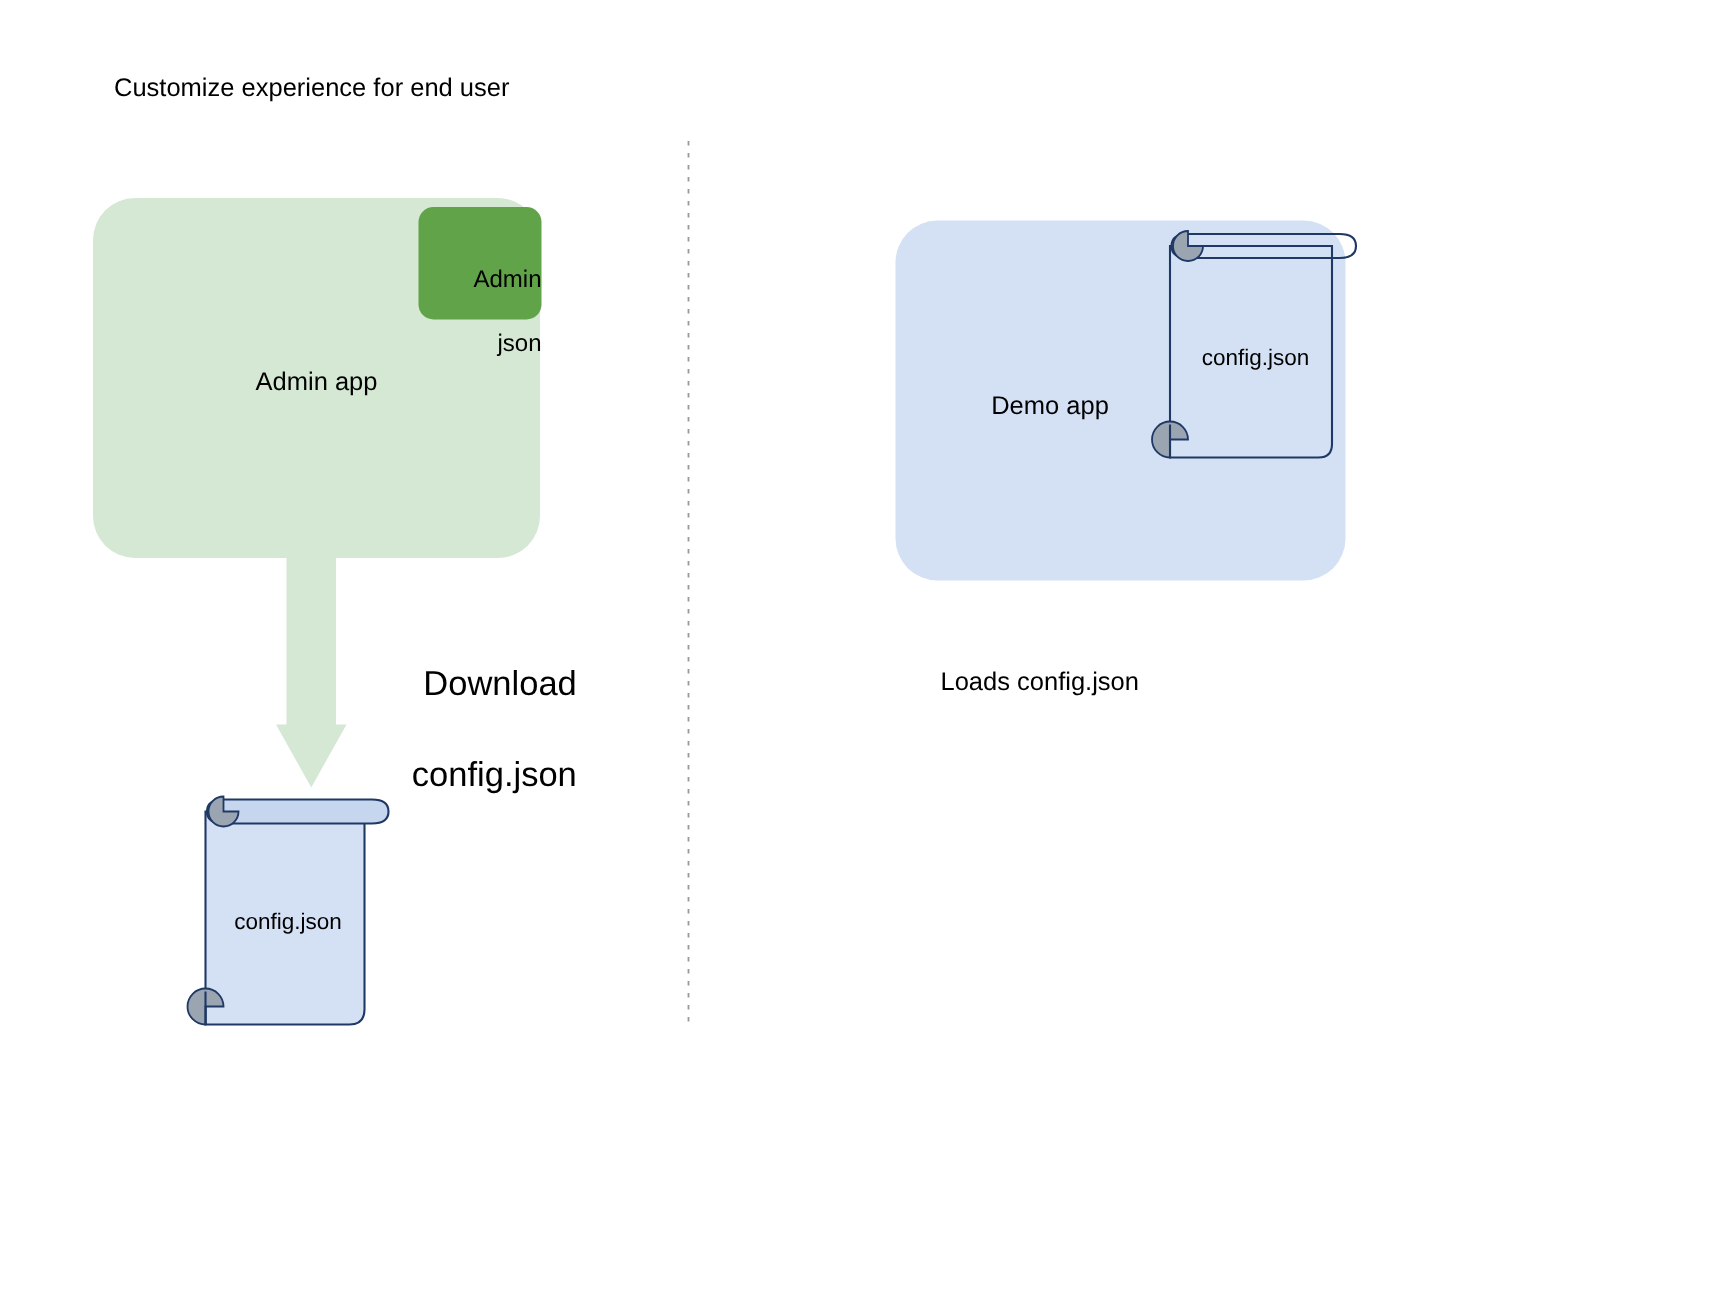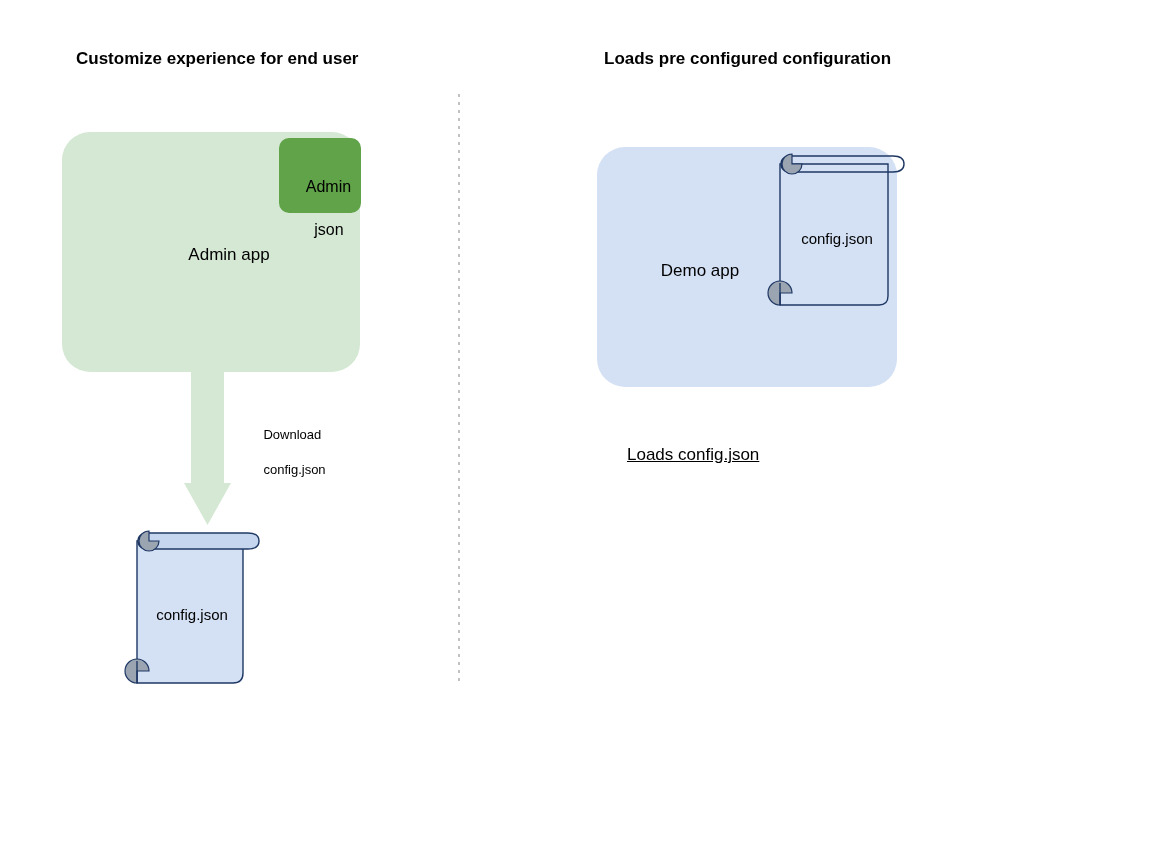--- a/index.html
+++ b/index.html
@@ -39,7 +39,6 @@
   }
   .title-label {
     font-size: 17px;
-    font-weight: bold;
   }
   .box-label {
     font-size: 17px;

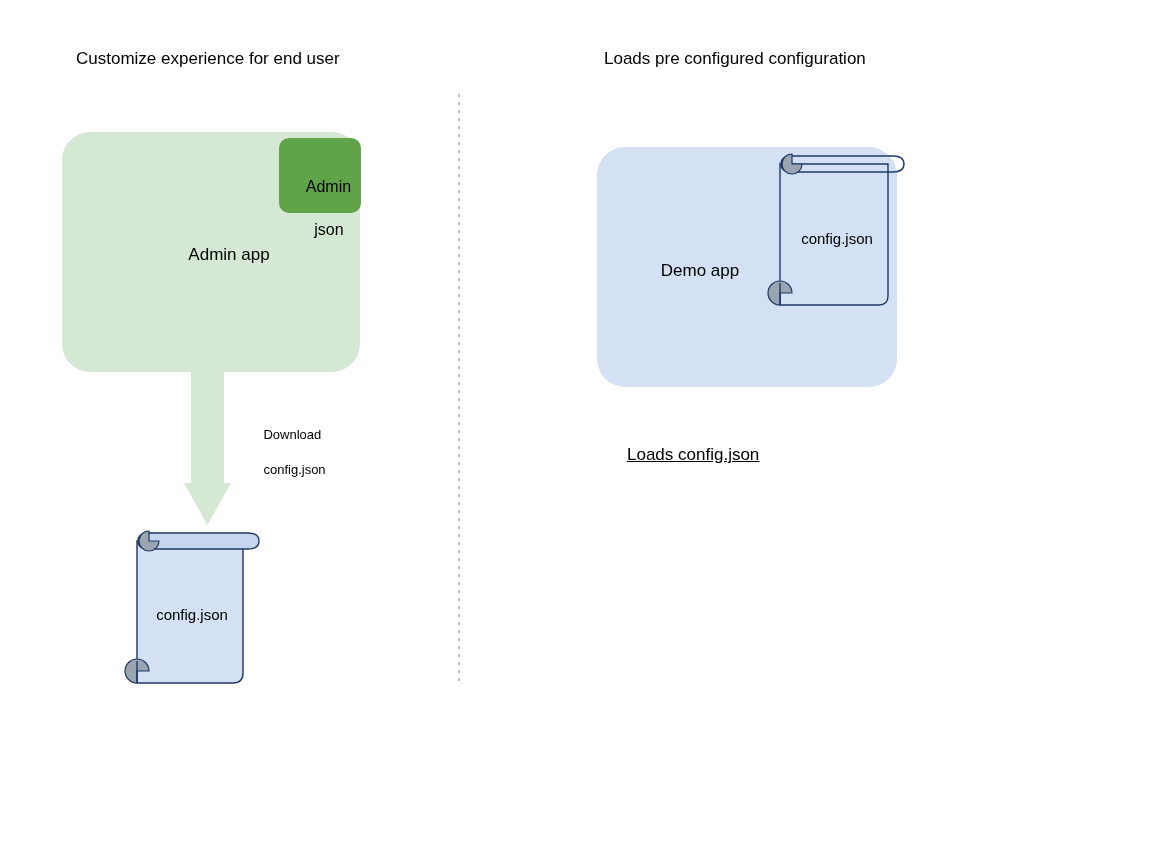--- a/index.html
+++ b/index.html
@@ -105,7 +105,6 @@
 
   <div class="label title-label" style="left:76px; top:48px;">Customize experience for end user</div>
 
-  <div class="label title-label" style="left:604px; top:48px;">Loads pre configured configuration</div>
 
   <div class="label box-label" style="left:62px; top:244px; width:298px;margin-left:18px;">Admin app</div>
 

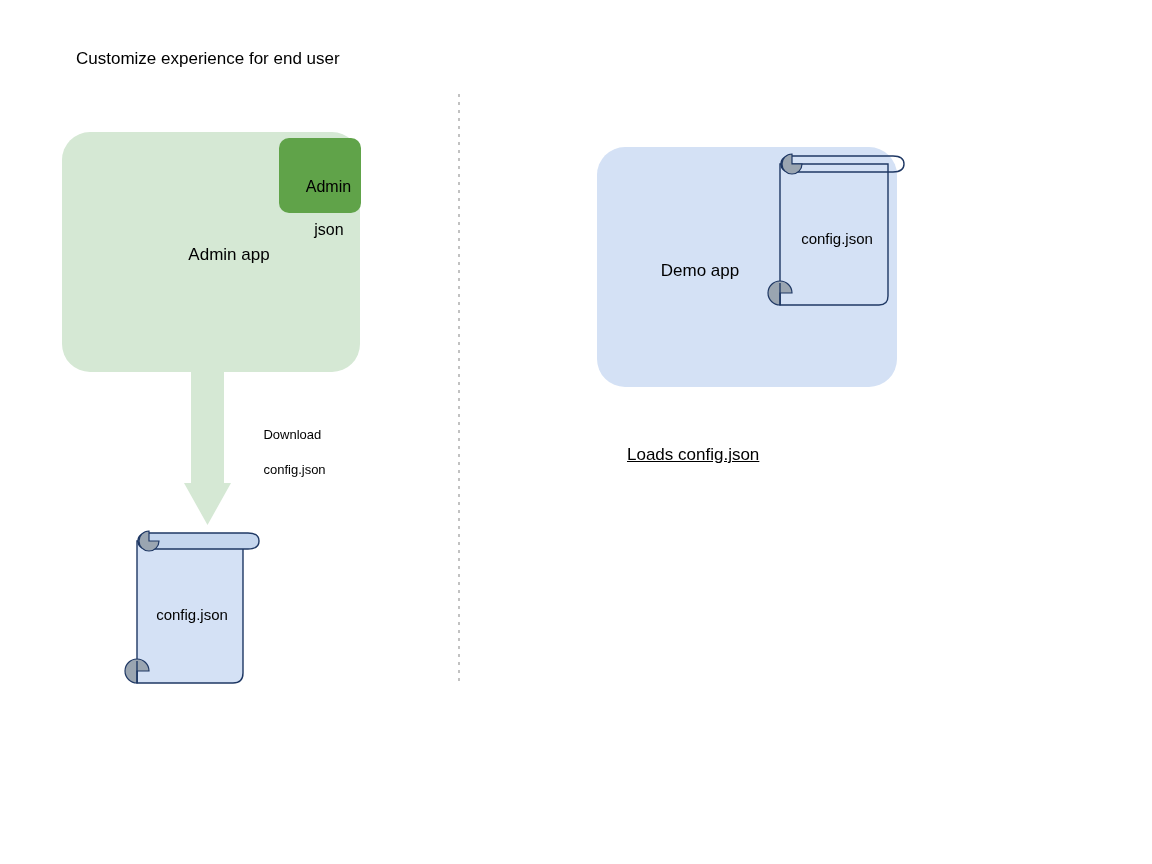--- a/index.html
+++ b/index.html
@@ -45,7 +45,7 @@
   }
   .panel-label {
     font-size: 16px;
-    text-align: center;
+    text-align: right;
   }
   .doc-label {
     font-size: 15px;

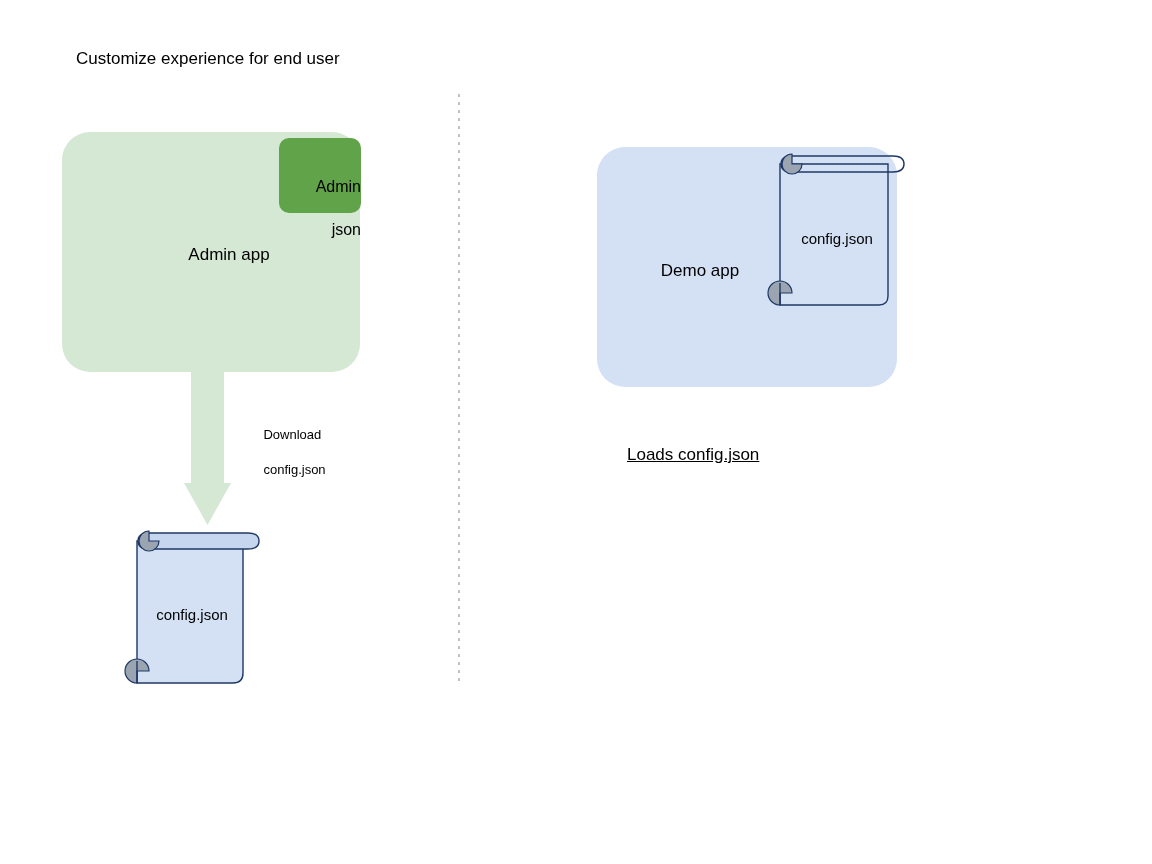--- a/index.html
+++ b/index.html
@@ -106,7 +106,7 @@
   <div class="label title-label" style="left:76px; top:48px;">Customize experience for end user</div>
 
 
-  <div class="label box-label" style="left:62px; top:244px; width:298px;margin-left:18px;">Admin app</div>
+  <div class="label box-label" style="left:62px; top:244px; width:298px;">Admin app</div>
 
   <div class="label panel-label" style="left:279px; top:155px; width:82px;">
     <span>Admin</span><br>

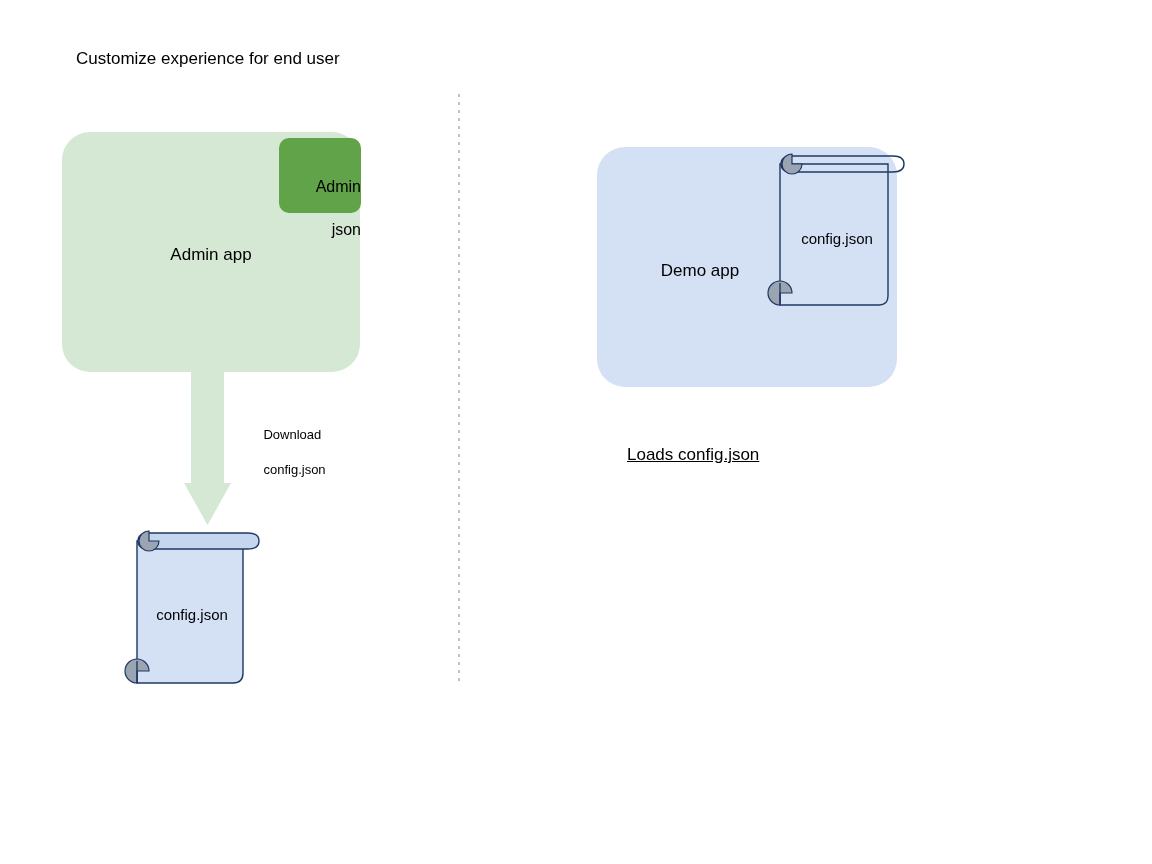--- a/index.html
+++ b/index.html
@@ -51,8 +51,8 @@
     font-size: 15px;
   }
   .arrow-label {
-    font-size: 13px;
-    text-align: left;
+    font-size: 23px;
+    text-align: right;
   }
   .caption-label {
     font-size: 17px;

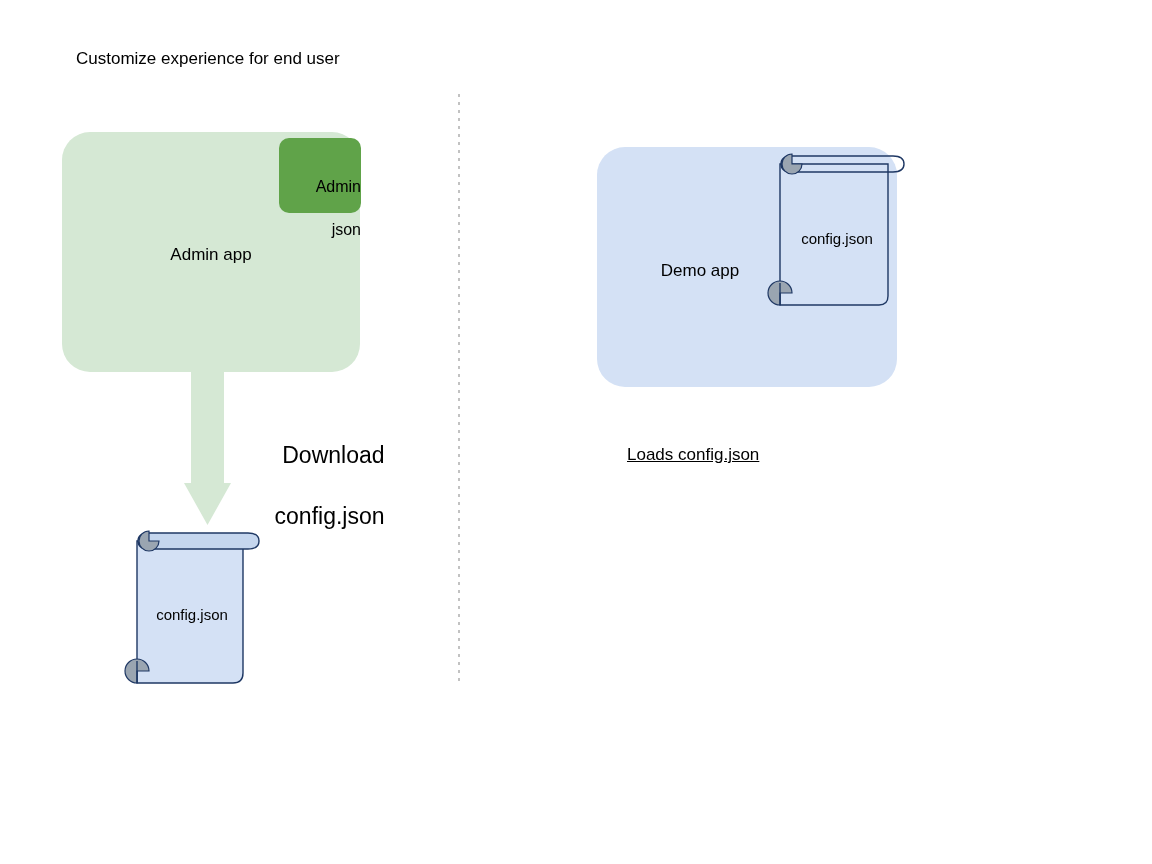--- a/index.html
+++ b/index.html
@@ -56,7 +56,6 @@
   }
   .caption-label {
     font-size: 17px;
-    text-decoration: underline;
   }
 </style>
 </head>

